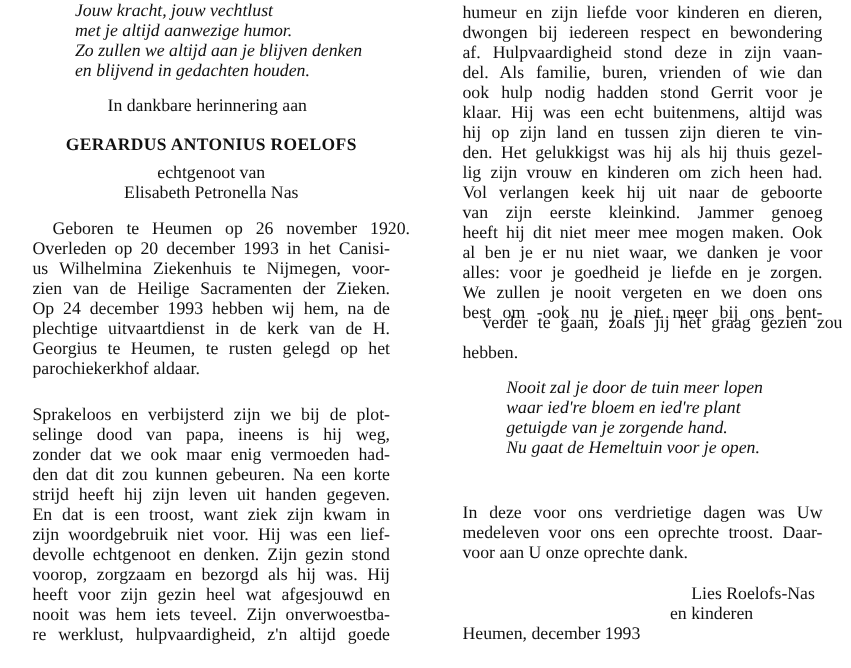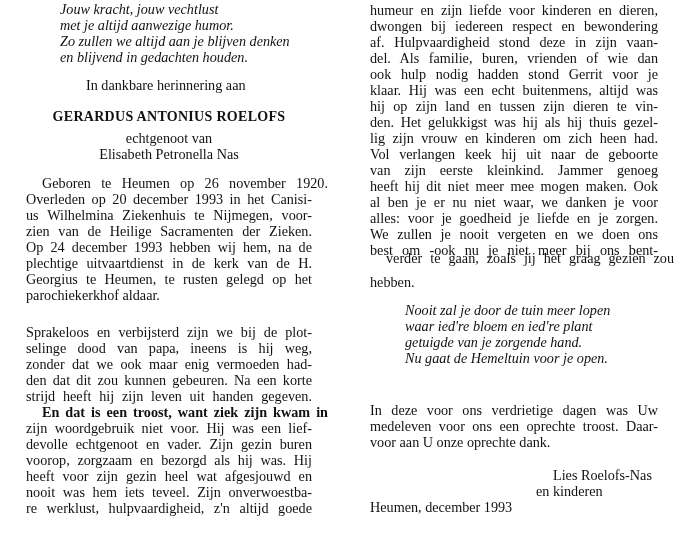--- a/index.html
+++ b/index.html
@@ -46,7 +46,7 @@
     <div class="line just" style="left:0;width:286px;top:356px;">zonder dat we ook maar enig vermoeden had-</div>
     <div class="line just" style="left:0;width:286px;top:372px;">den dat dit zou kunnen gebeuren. Na een korte</div>
     <div class="line just" style="left:0;width:286px;top:388px;">strijd heeft hij zijn leven uit handen gegeven.</div>
-    <div class="line just" style="left:16px;width:286px;top:404px;font-weight:bold;">En dat is een troost, want ziek zijn kwam in</div>
+    <div class="line just" style="left:0;width:286px;top:404px;">En dat is een troost, want ziek zijn kwam in</div>
     <div class="line just" style="left:0;width:286px;top:420px;">zijn woordgebruik niet voor. Hij was een lief-</div>
     <div class="line just" style="left:0;width:286px;top:436px;">devolle echtgenoot en vader. Zijn gezin buren</div>
     <div class="line just" style="left:0;width:286px;top:452px;">voorop, zorgzaam en bezorgd als hij was. Hij</div>

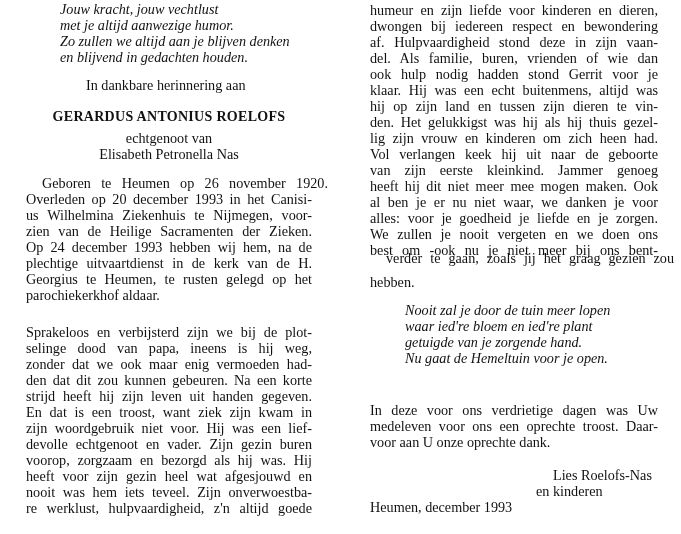--- a/index.html
+++ b/index.html
@@ -48,7 +48,7 @@
     <div class="line just" style="left:0;width:286px;top:388px;">strijd heeft hij zijn leven uit handen gegeven.</div>
     <div class="line just" style="left:0;width:286px;top:404px;">En dat is een troost, want ziek zijn kwam in</div>
     <div class="line just" style="left:0;width:286px;top:420px;">zijn woordgebruik niet voor. Hij was een lief-</div>
-    <div class="line just" style="left:0;width:286px;top:436px;">devolle echtgenoot en vader. Zijn gezin buren</div>
+    <div class="line just" style="left:0;width:286px;top:436px;">devolle echtgenoot en denken. Zijn gezin stond</div>
     <div class="line just" style="left:0;width:286px;top:452px;">voorop, zorgzaam en bezorgd als hij was. Hij</div>
     <div class="line just" style="left:0;width:286px;top:468px;font-family:Liberation Serif, serif;">heeft voor zijn gezin heel wat afgesjouwd en</div>
     <div class="line just" style="left:0;width:286px;top:484px;">nooit was hem iets teveel. Zijn onverwoestba-</div>

